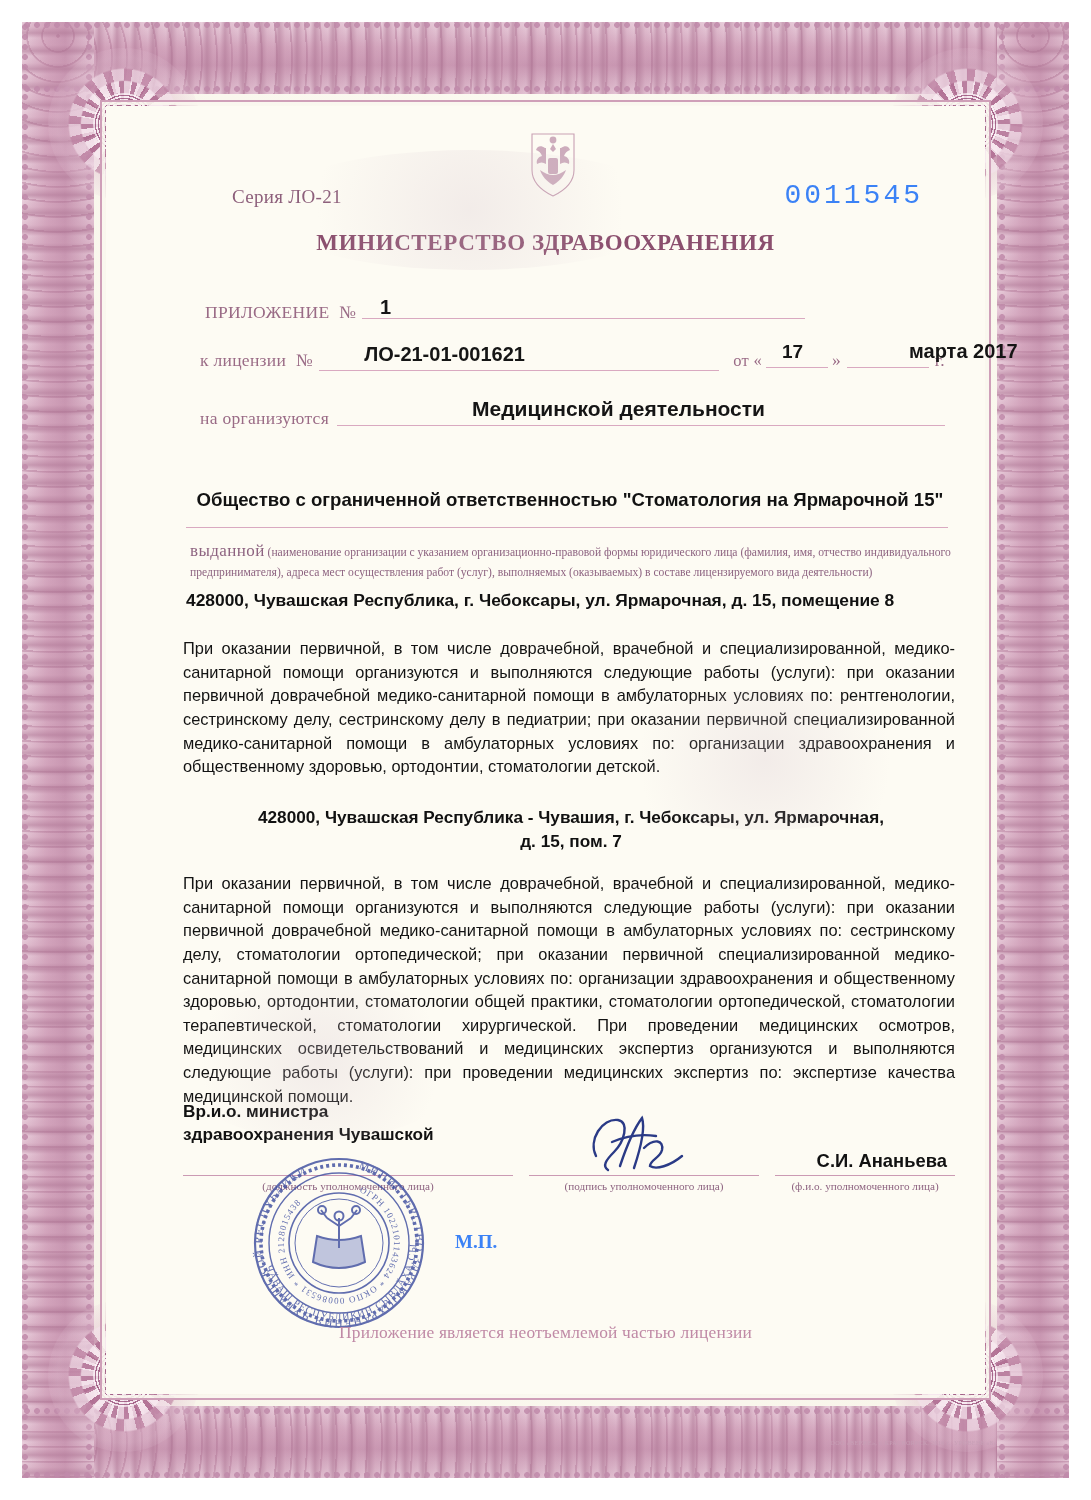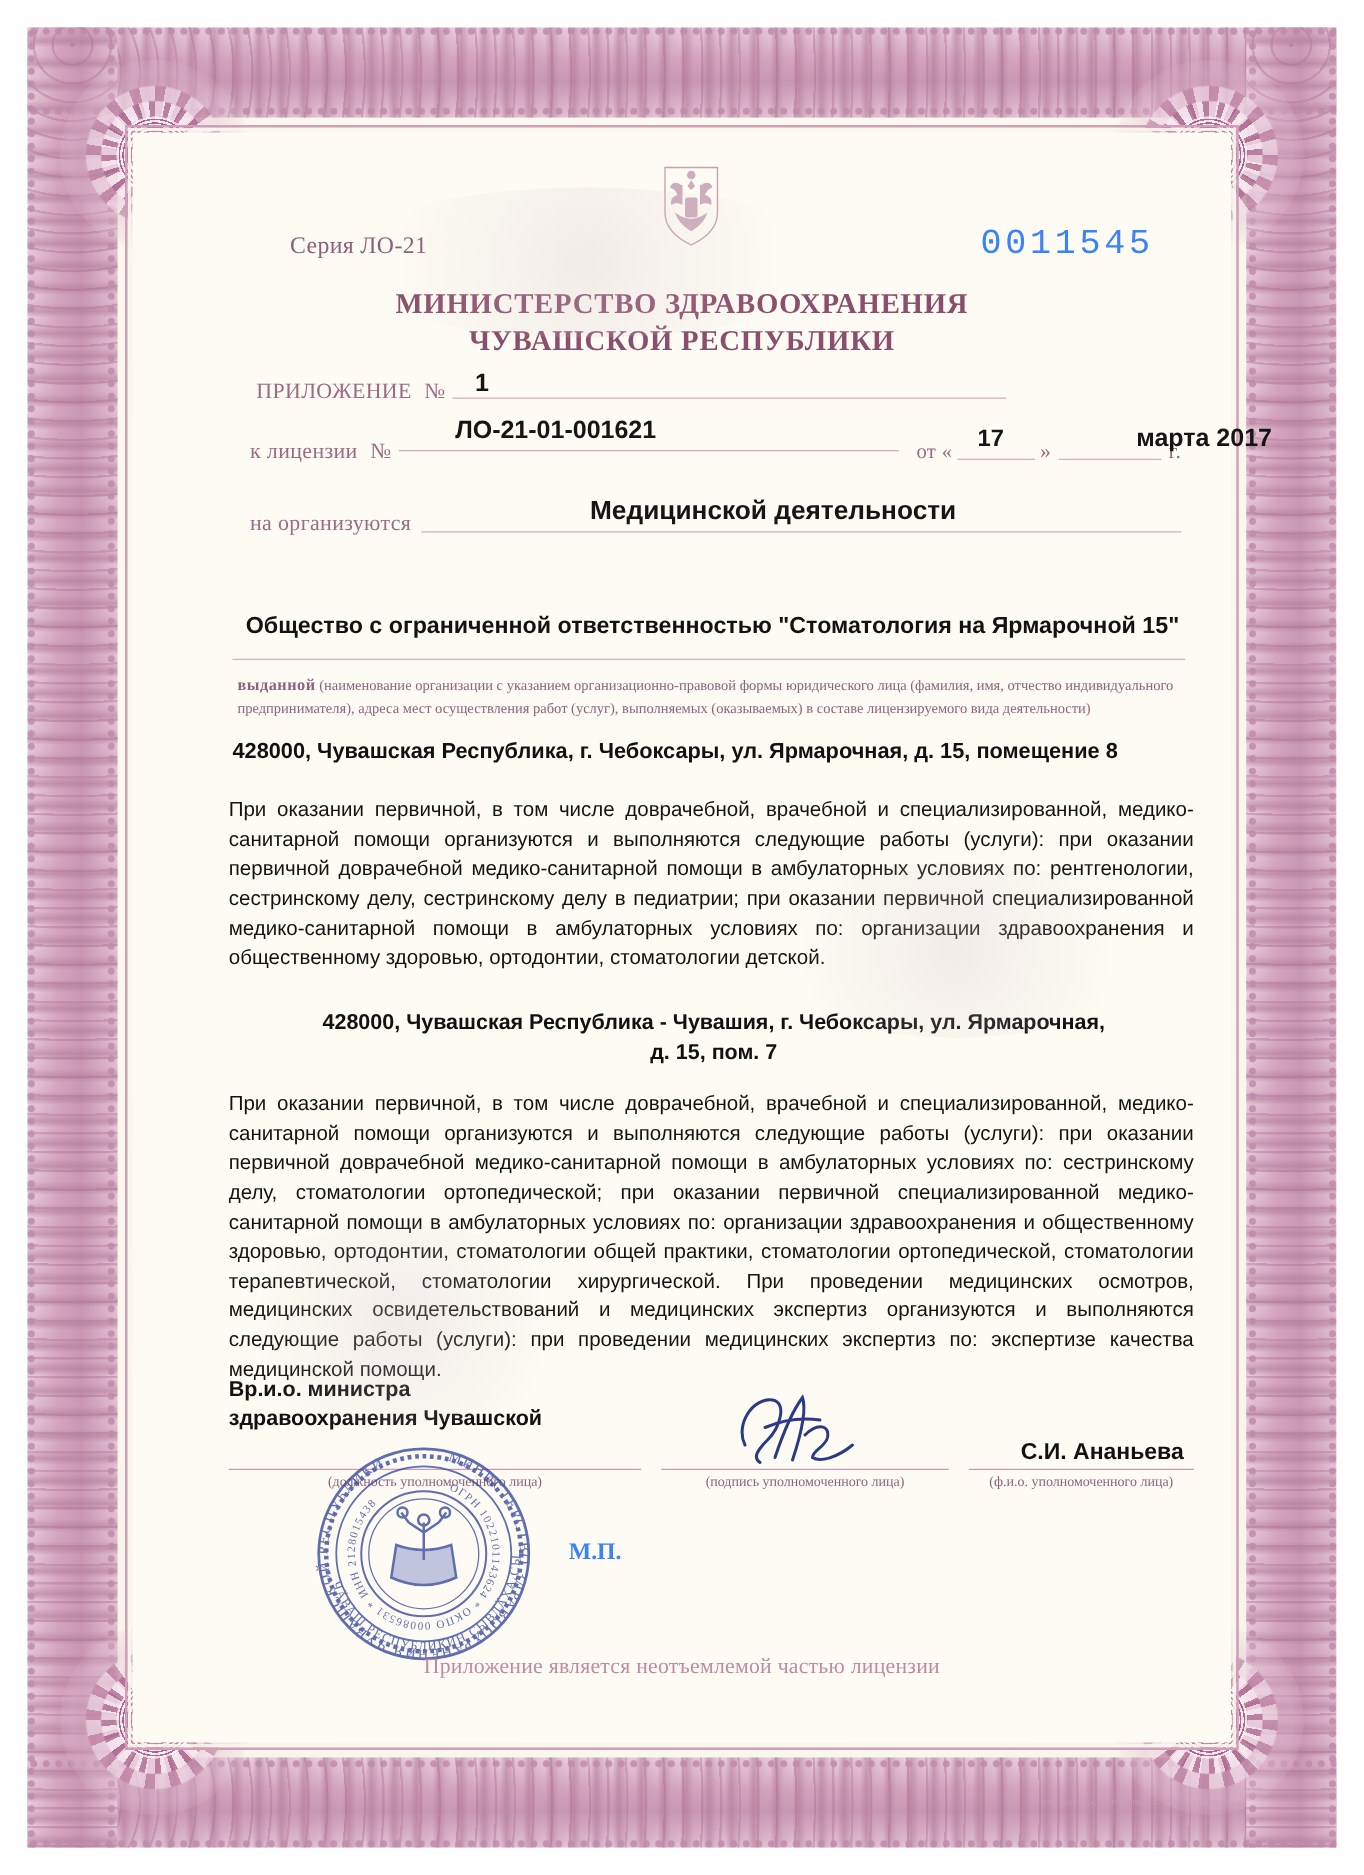--- a/index.html
+++ b/index.html
@@ -401,7 +401,6 @@
 
   <div class="ministry">
     <div>МИНИСТЕРСТВО ЗДРАВООХРАНЕНИЯ</div>
-    <div>ЧУВАШСКОЙ РЕСПУБЛИКИ</div>
   </div>
 
   <div class="line-app">

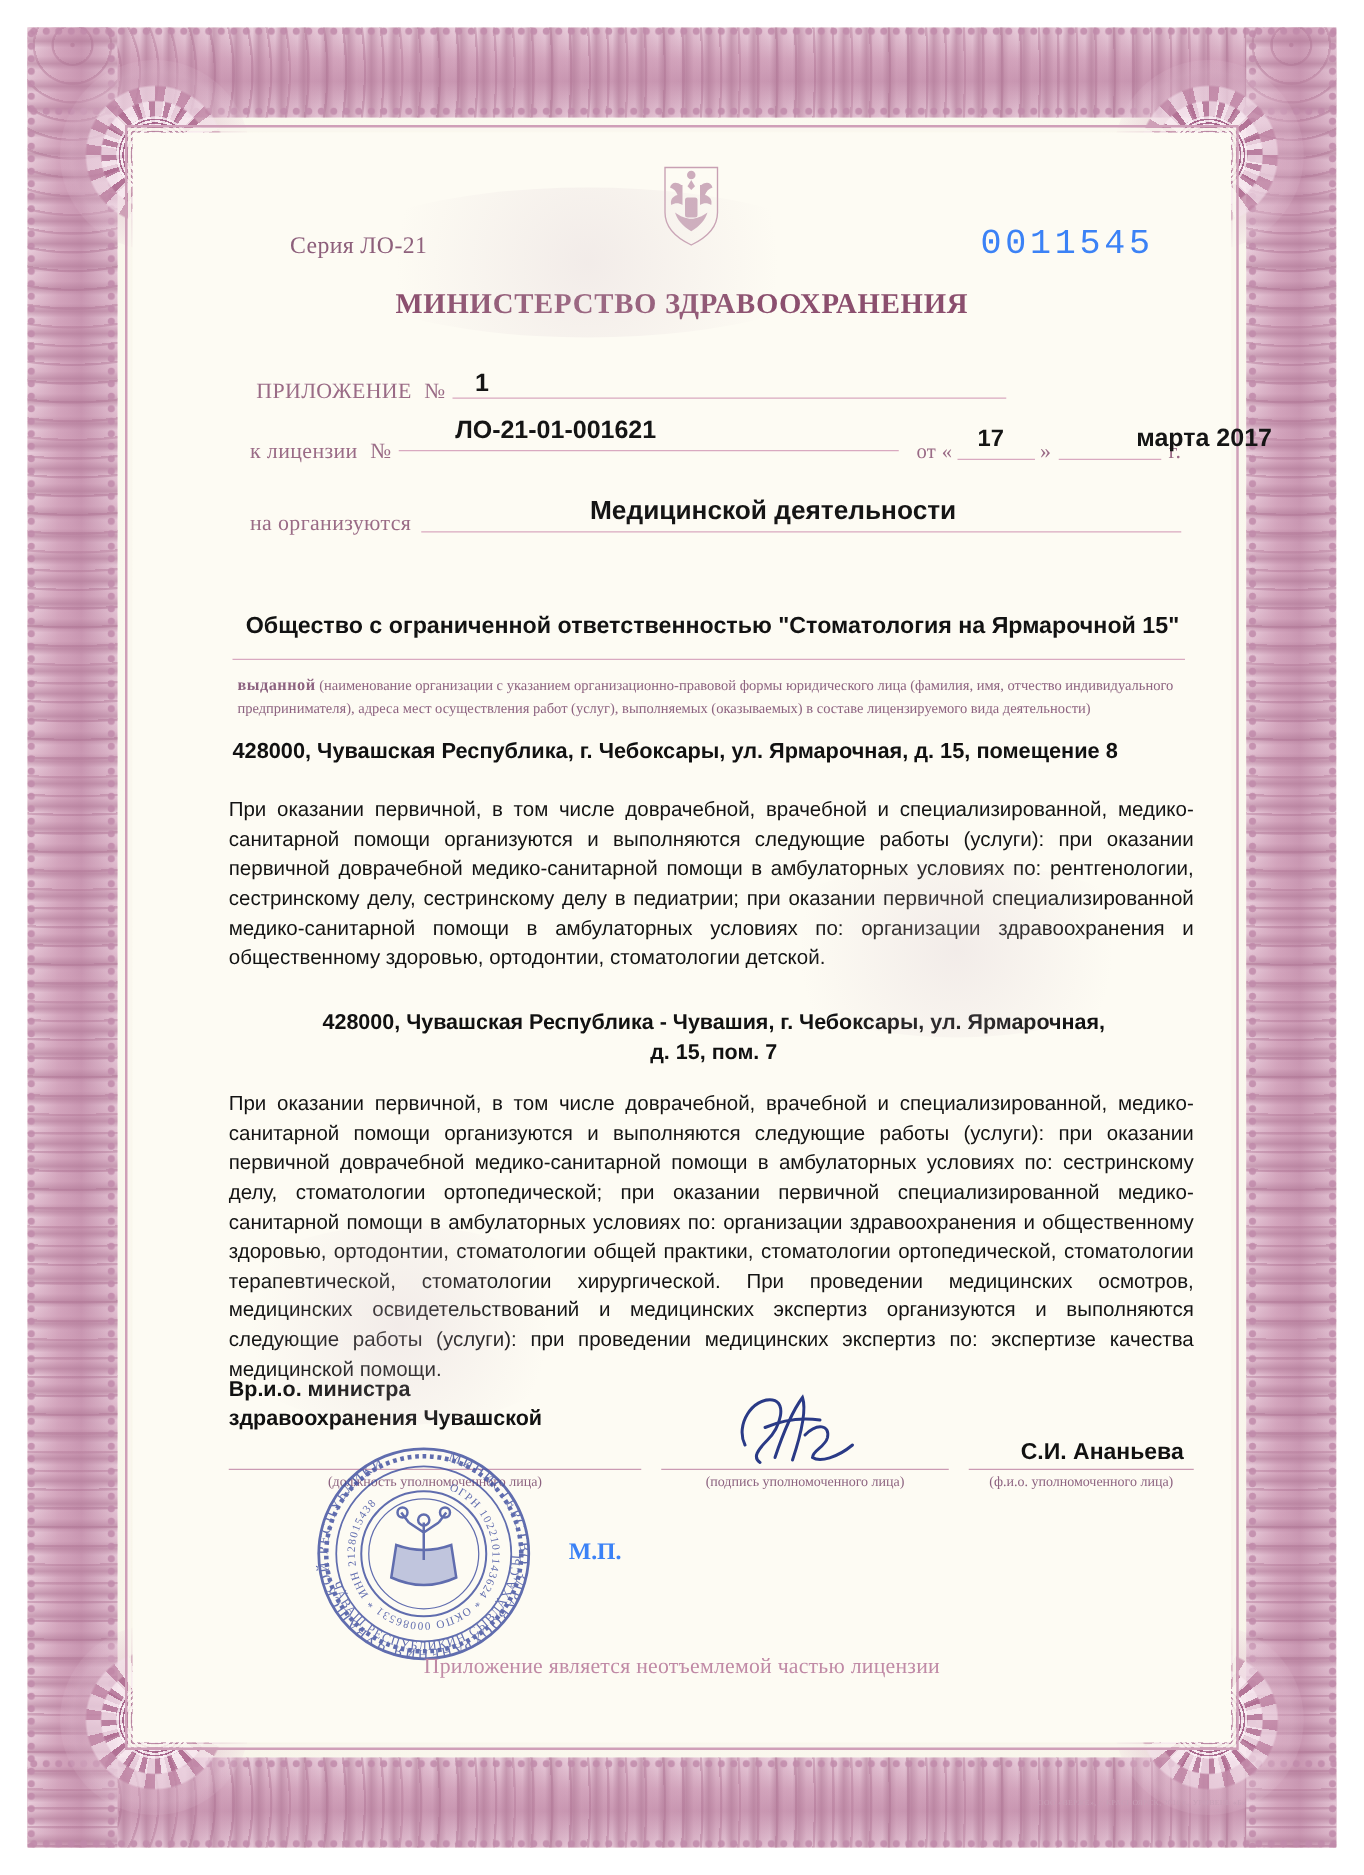--- a/index.html
+++ b/index.html
@@ -198,7 +198,7 @@
   }
   .line-lic .lic-rule{
     border-bottom:1.6px solid #d9a9c0;width:400px;height:1px;
-    position:relative;margin-left:6px;margin-bottom:10px;
+    position:relative;margin-left:6px;margin-bottom:0;
   }
   .line-lic .licno{
     position:absolute;left:45px;bottom:4px;font-size:20px;white-space:nowrap;

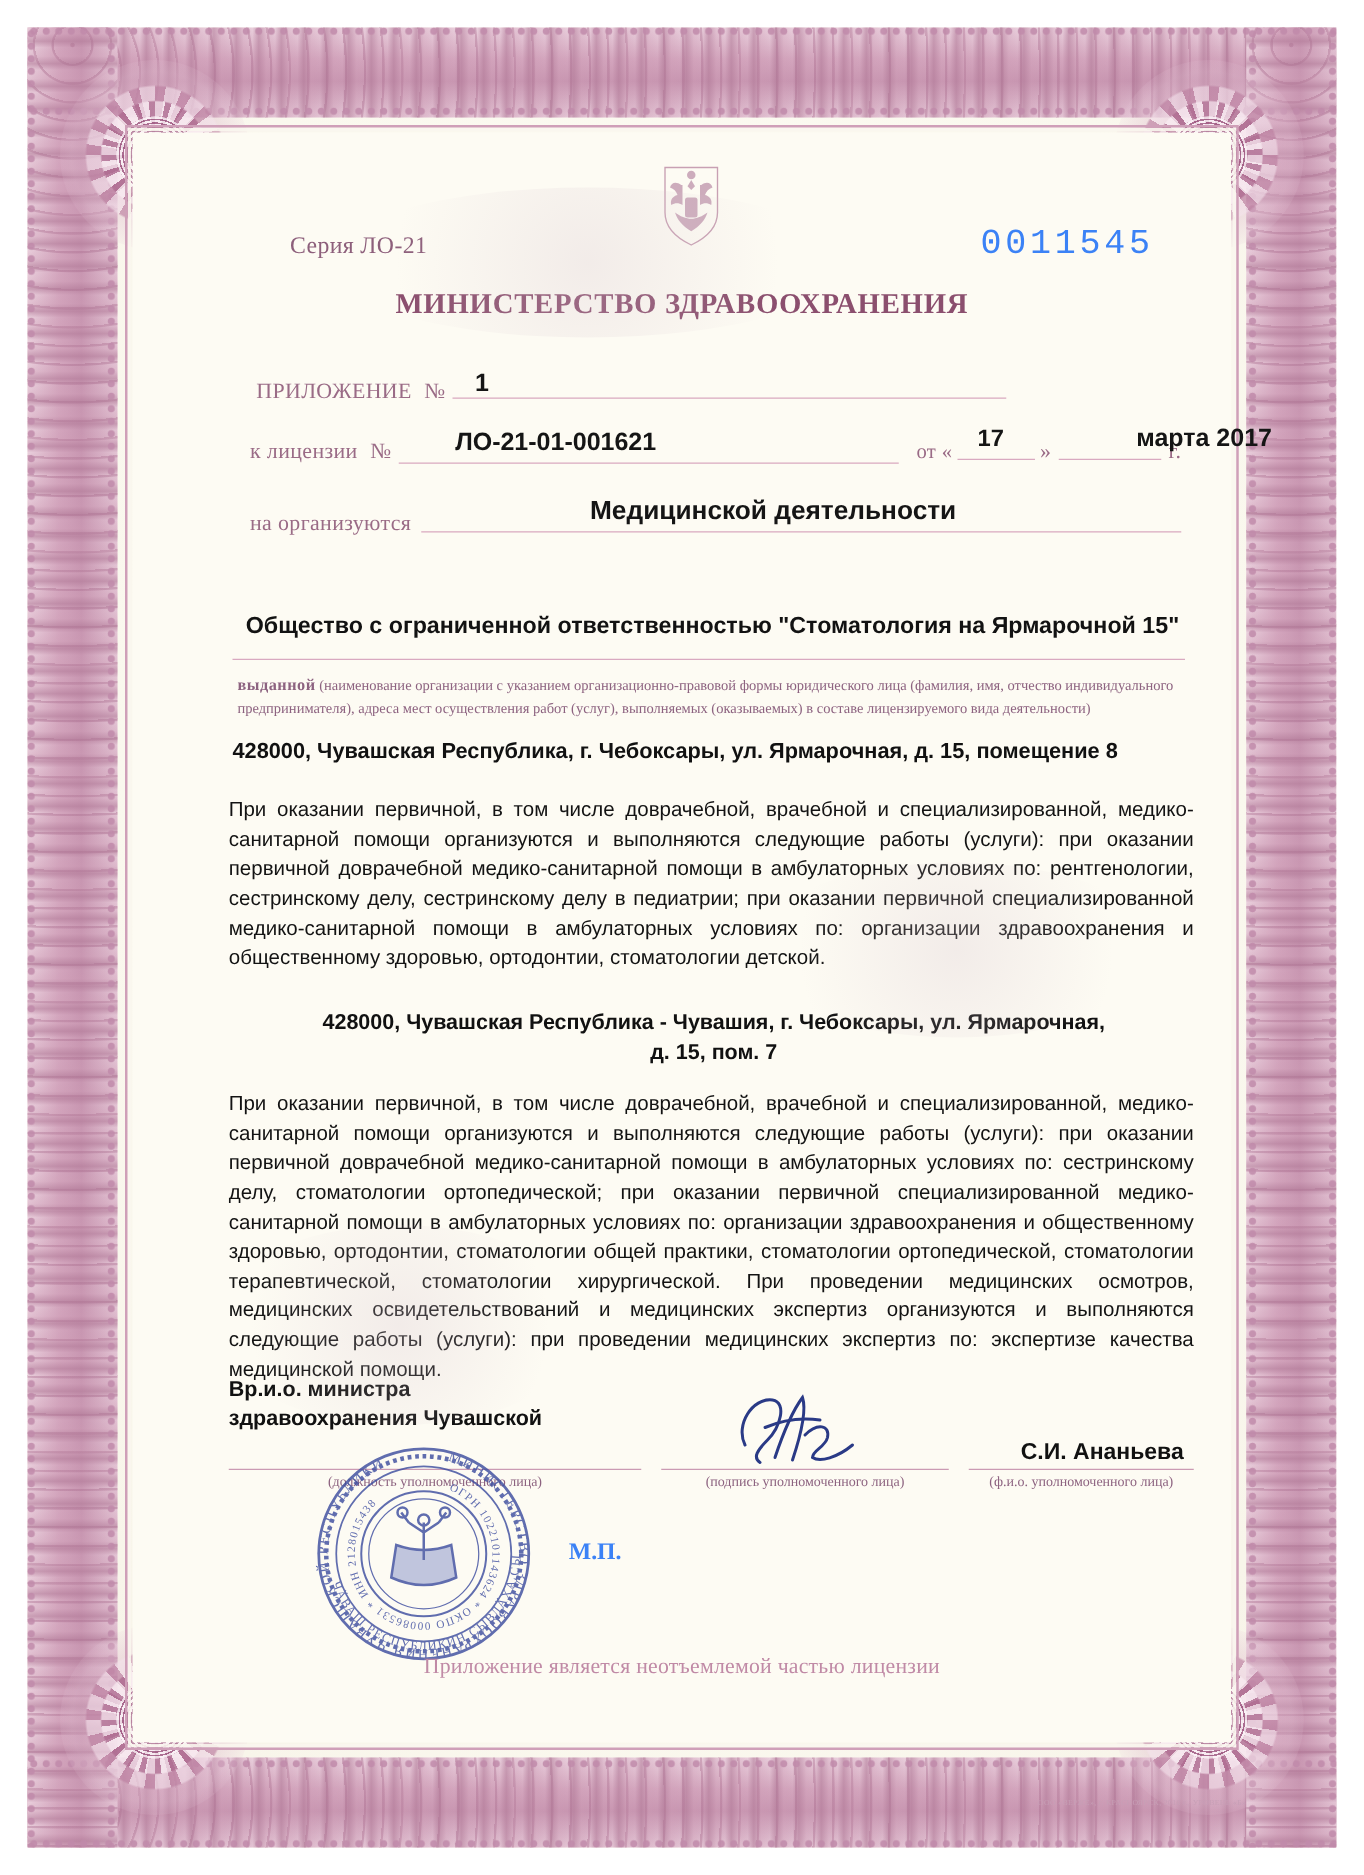--- a/index.html
+++ b/index.html
@@ -251,7 +251,7 @@
     font-family:"Liberation Serif", serif;
     font-size:11.6px;line-height:1.55;color:#8d6380;text-align:left;
   }
-  .fineprint b{font-size:13px;font-weight:bold;letter-spacing:.4px;}
+  .fineprint b{font-size:17px;font-weight:normal;letter-spacing:.4px;}
 
   .addr1{
     position:absolute;left:186px;top:590px;width:770px;

